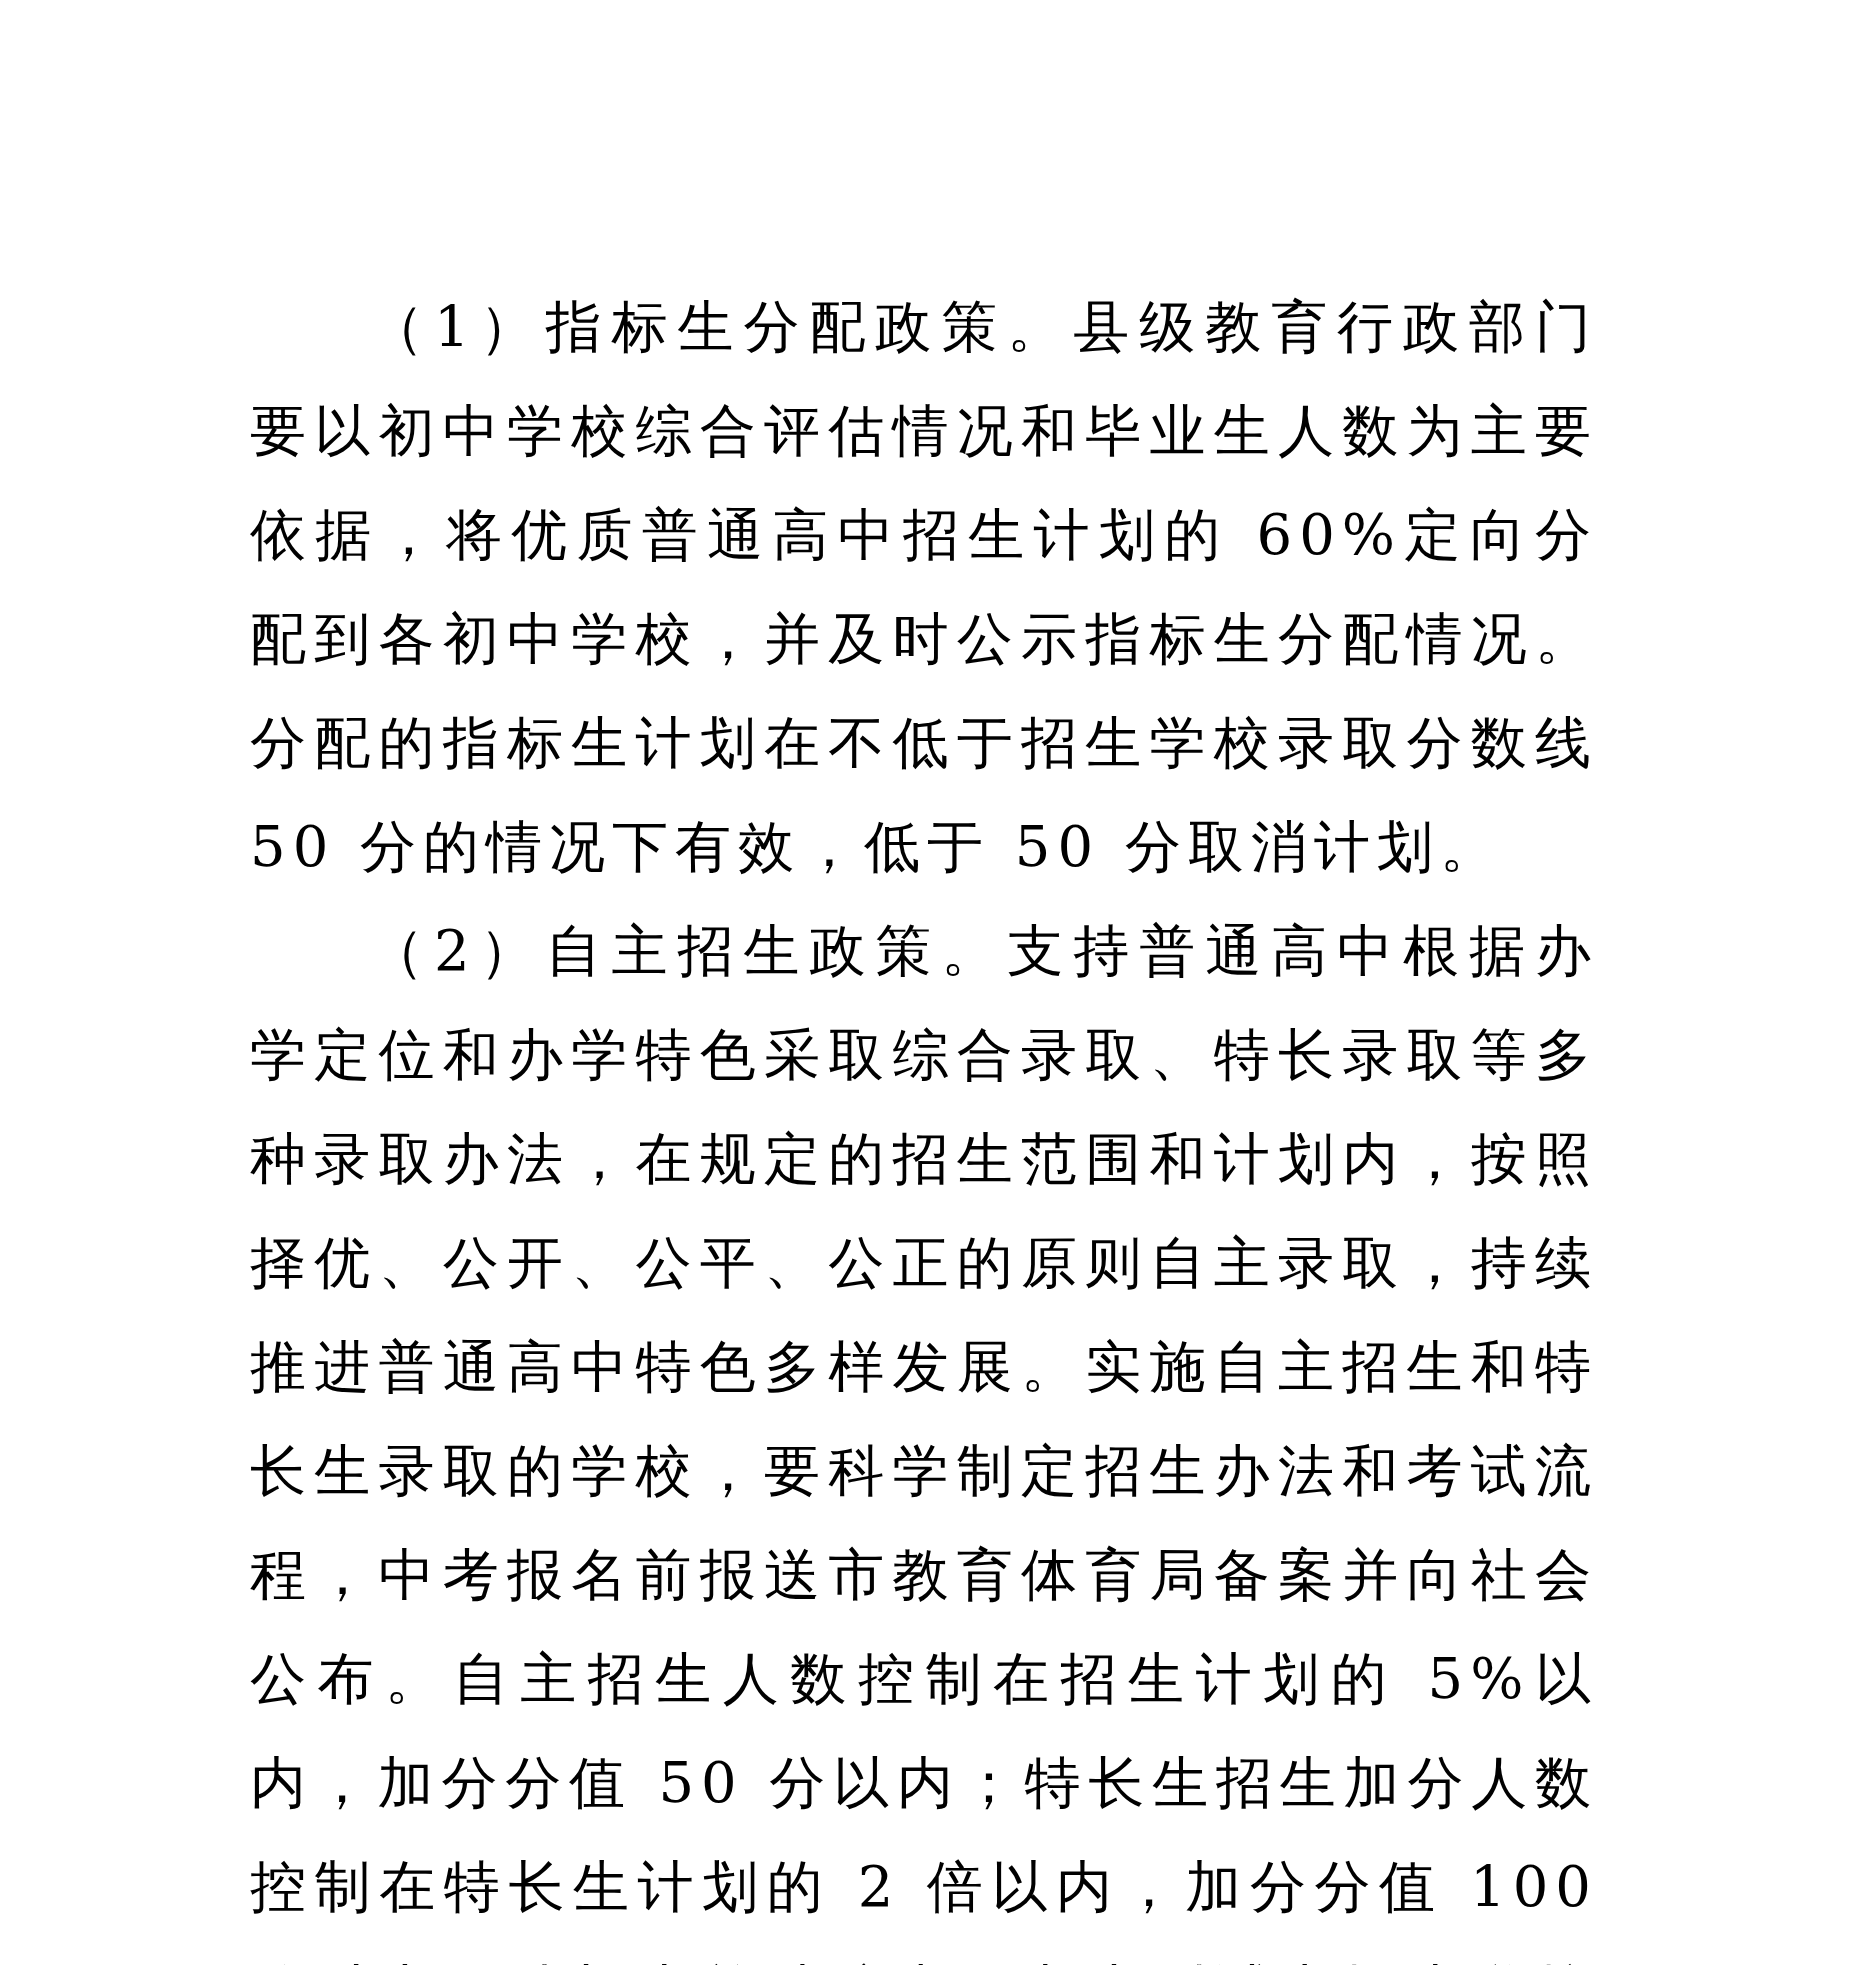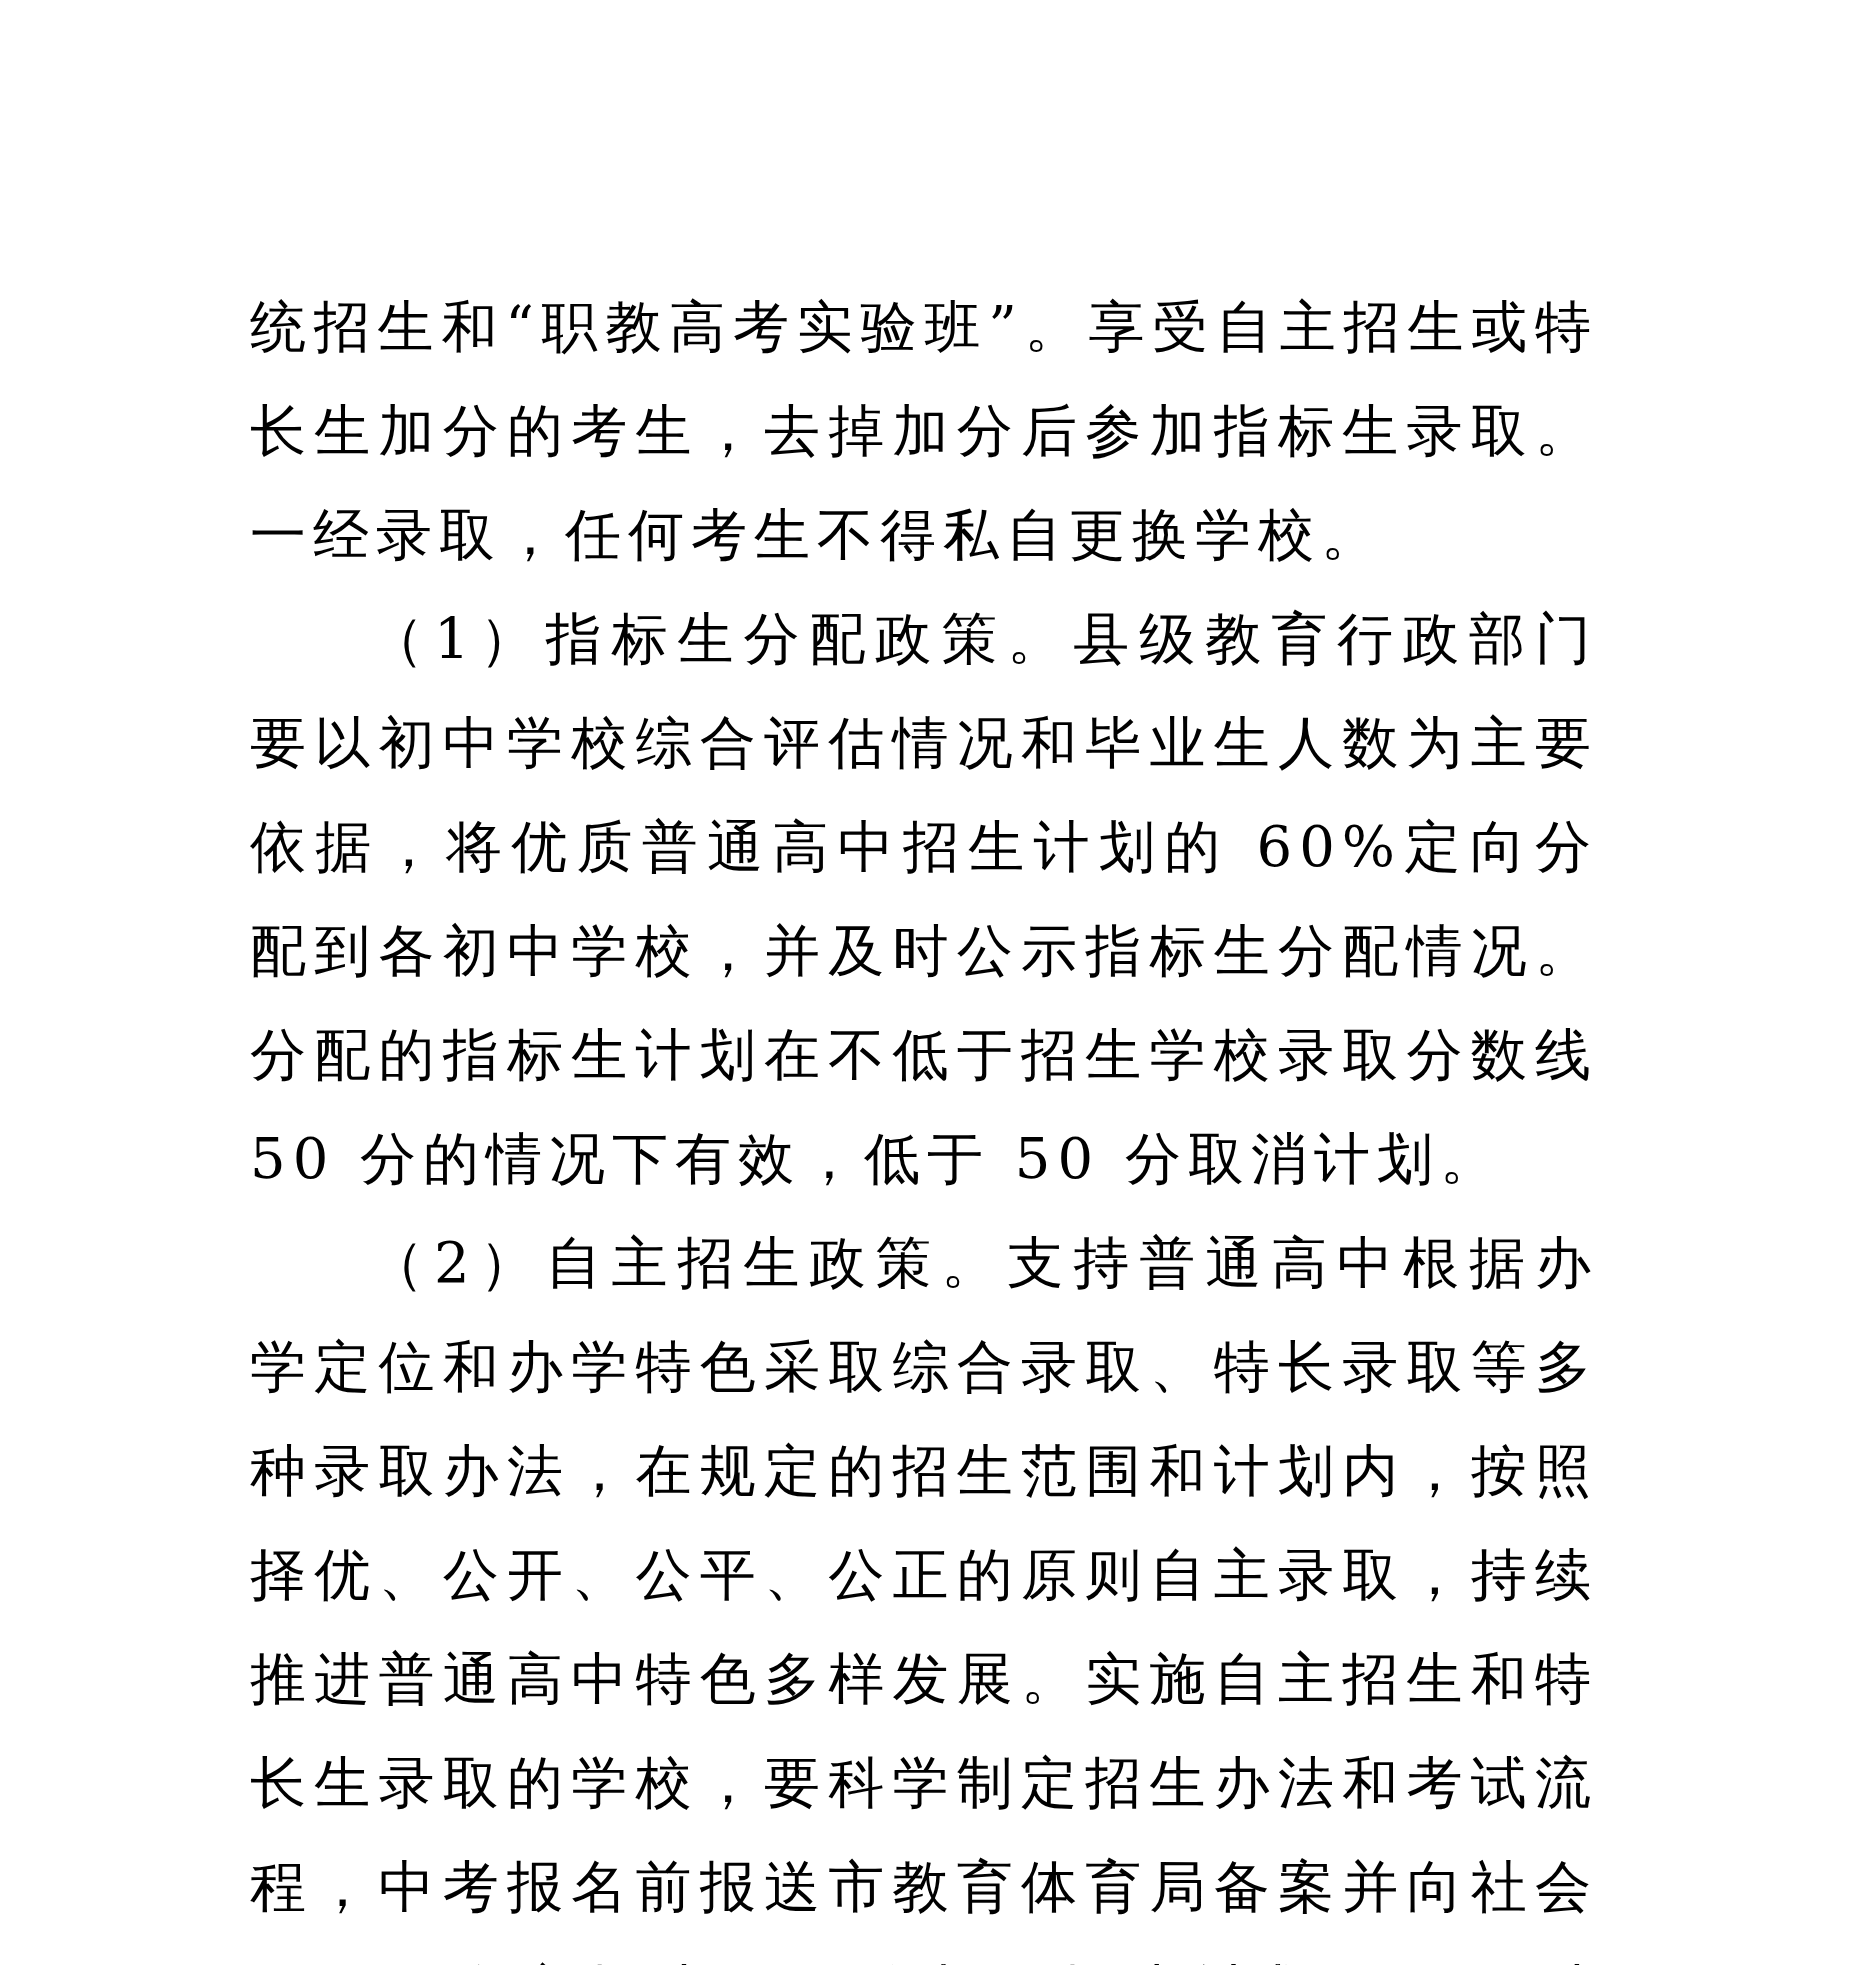--- a/index.html
+++ b/index.html
@@ -27,7 +27,6 @@
 
 <div class="page">
   <div class="content">
-    <p class="para">统招生和“职教高考实验班”。享受自主招生或特长生加分的考生，去掉加分后参加指标生录取。一经录取，任何考生不得私自更换学校。</p>
     <p class="para indent">（1）指标生分配政策。县级教育行政部门要以初中学校综合评估情况和毕业生人数为主要依据，将优质普通高中招生计划的 60%定向分配到各初中学校，并及时公示指标生分配情况。分配的指标生计划在不低于招生学校录取分数线 50 分的情况下有效，低于 50 分取消计划。</p>
     <p class="para indent">（2）自主招生政策。支持普通高中根据办学定位和办学特色采取综合录取、特长录取等多种录取办法，在规定的招生范围和计划内，按照择优、公开、公平、公正的原则自主录取，持续推进普通高中特色多样发展。实施自主招生和特长生录取的学校，要科学制定招生办法和考试流程，中考报名前报送市教育体育局备案并向社会公布。自主招生人数控制在招生计划的 5%以内，加分分值 50 分以内；特长生招生加分人数控制在特长生计划的 2 倍以内，加分分值 100 分以内，特长生单独编班。考生测试由招生学校在初中学业水平考试结束后组织实施。各学校要严格按照既定办法和程序开展测试工作，并及时公布加分结果，考试过程性材料由学校存档。</p>
 

